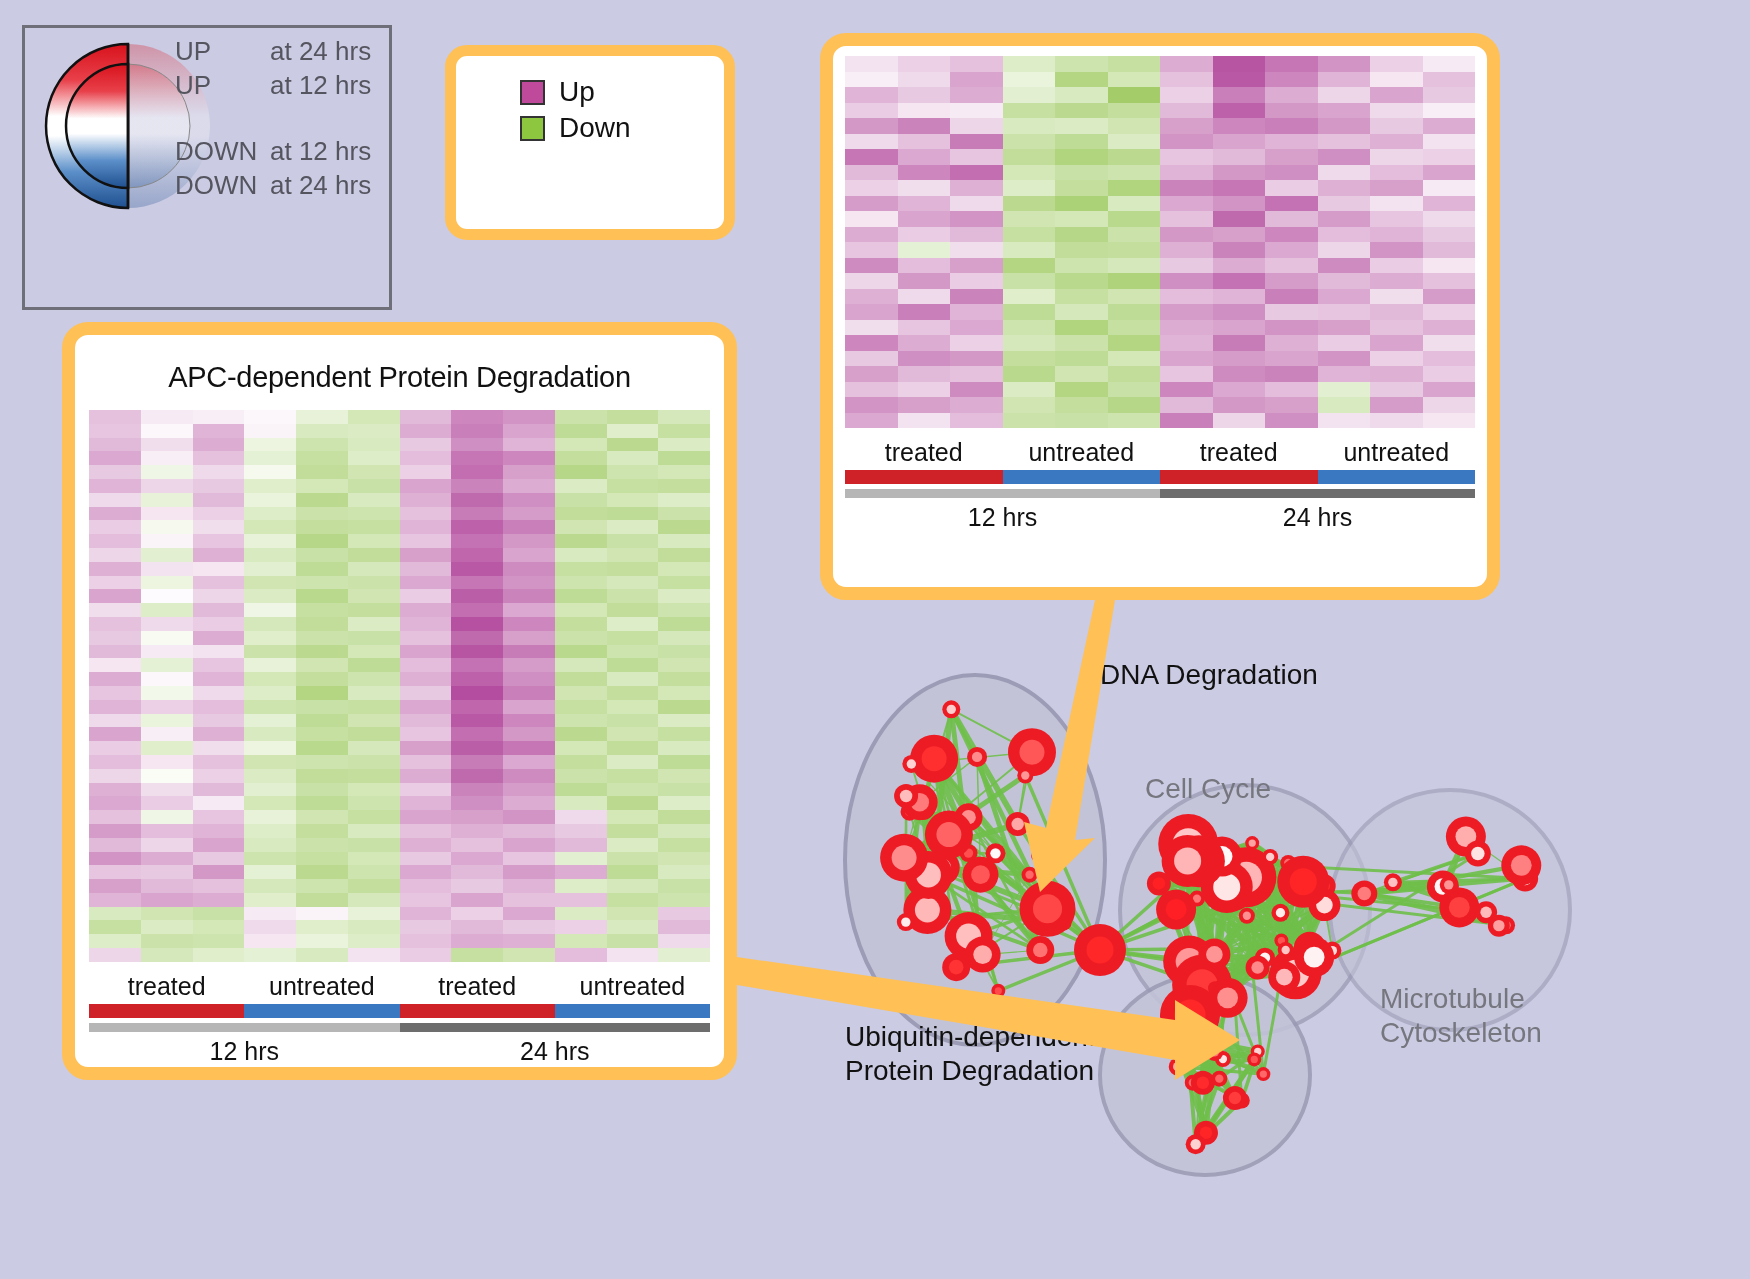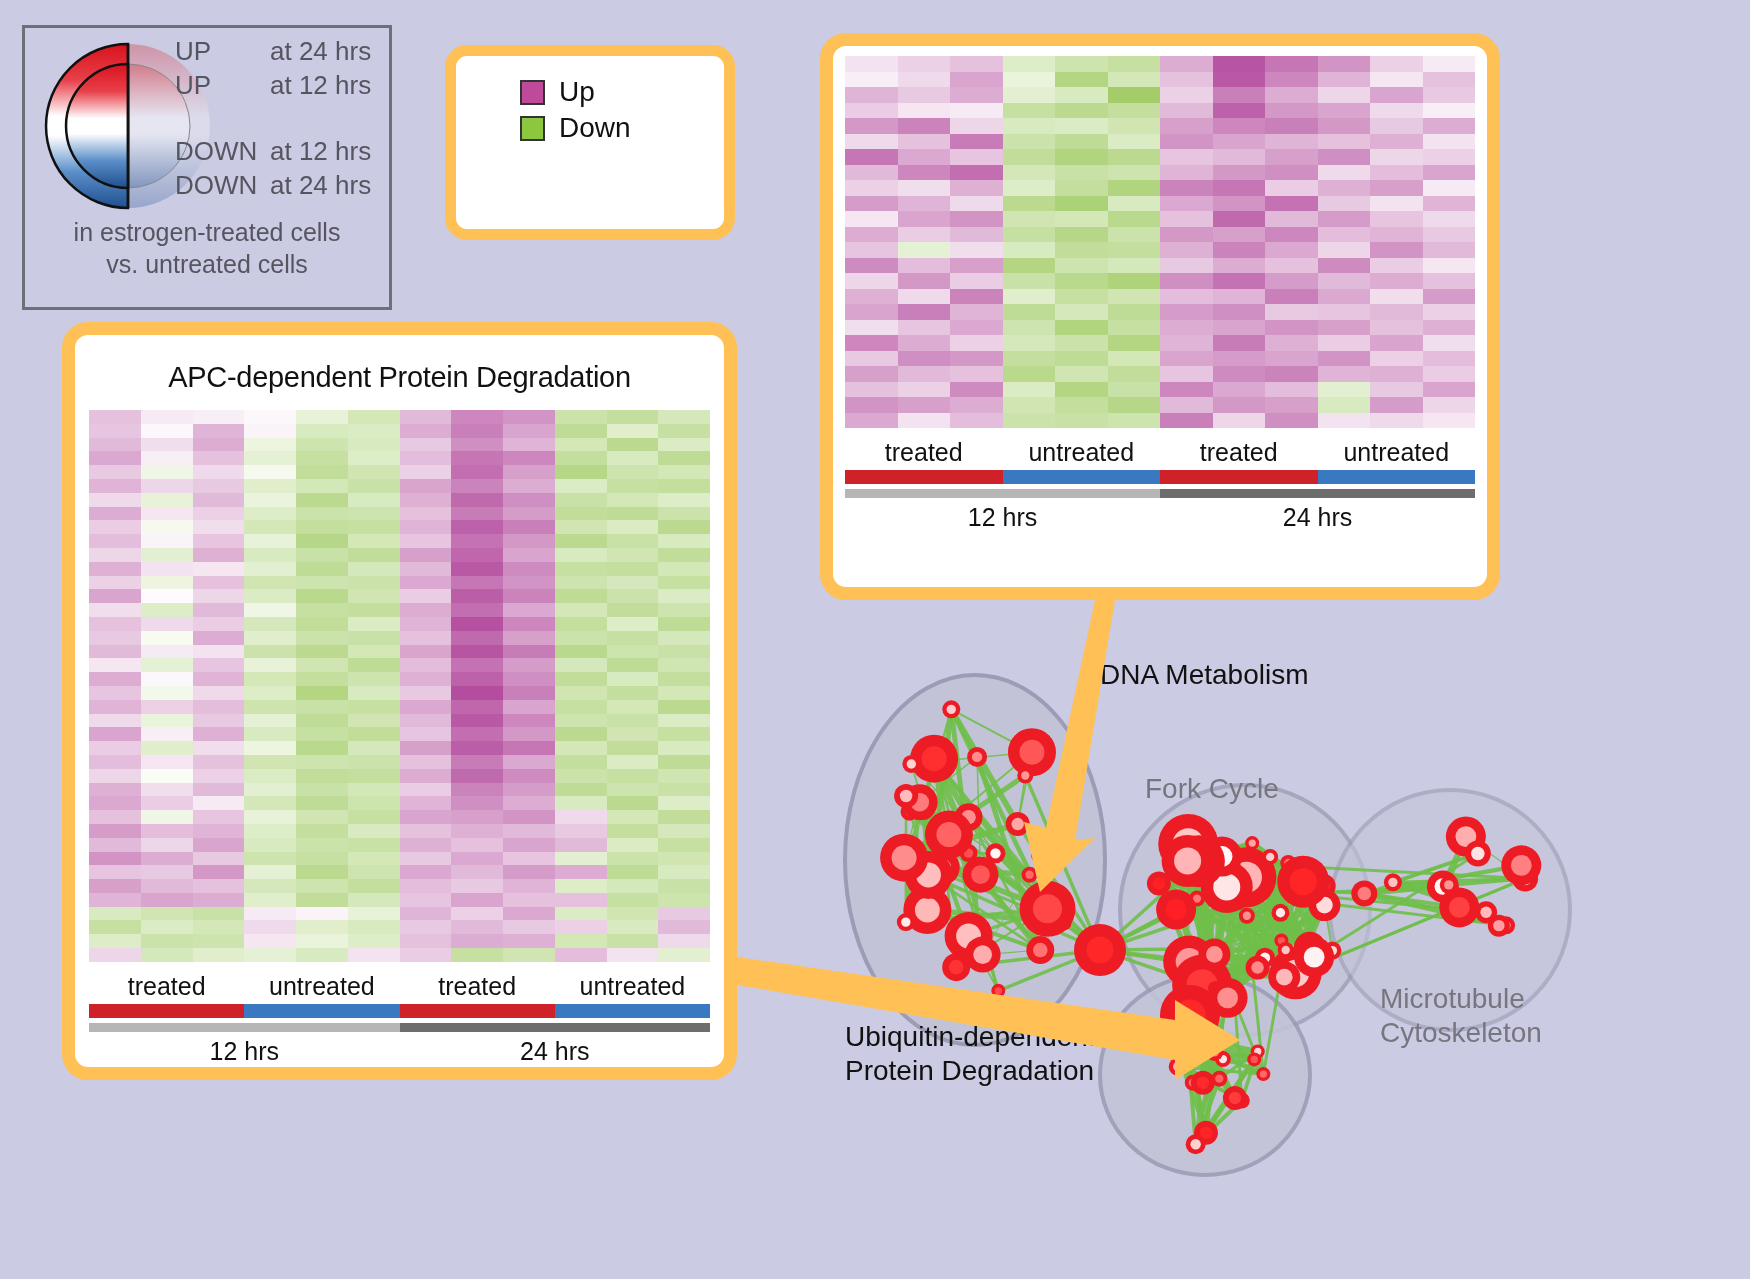--- a/index.html
+++ b/index.html
@@ -141,10 +141,6 @@
       <span class="kl">DOWN</span>
       <span class="kr">at 24 hrs</span>
     </div>
-  </div>
-  <div class="key-caption">
-    <div>in estrogen-treated cells</div>
-    <div>vs. untreated cells</div>
   </div>
 </div>
 

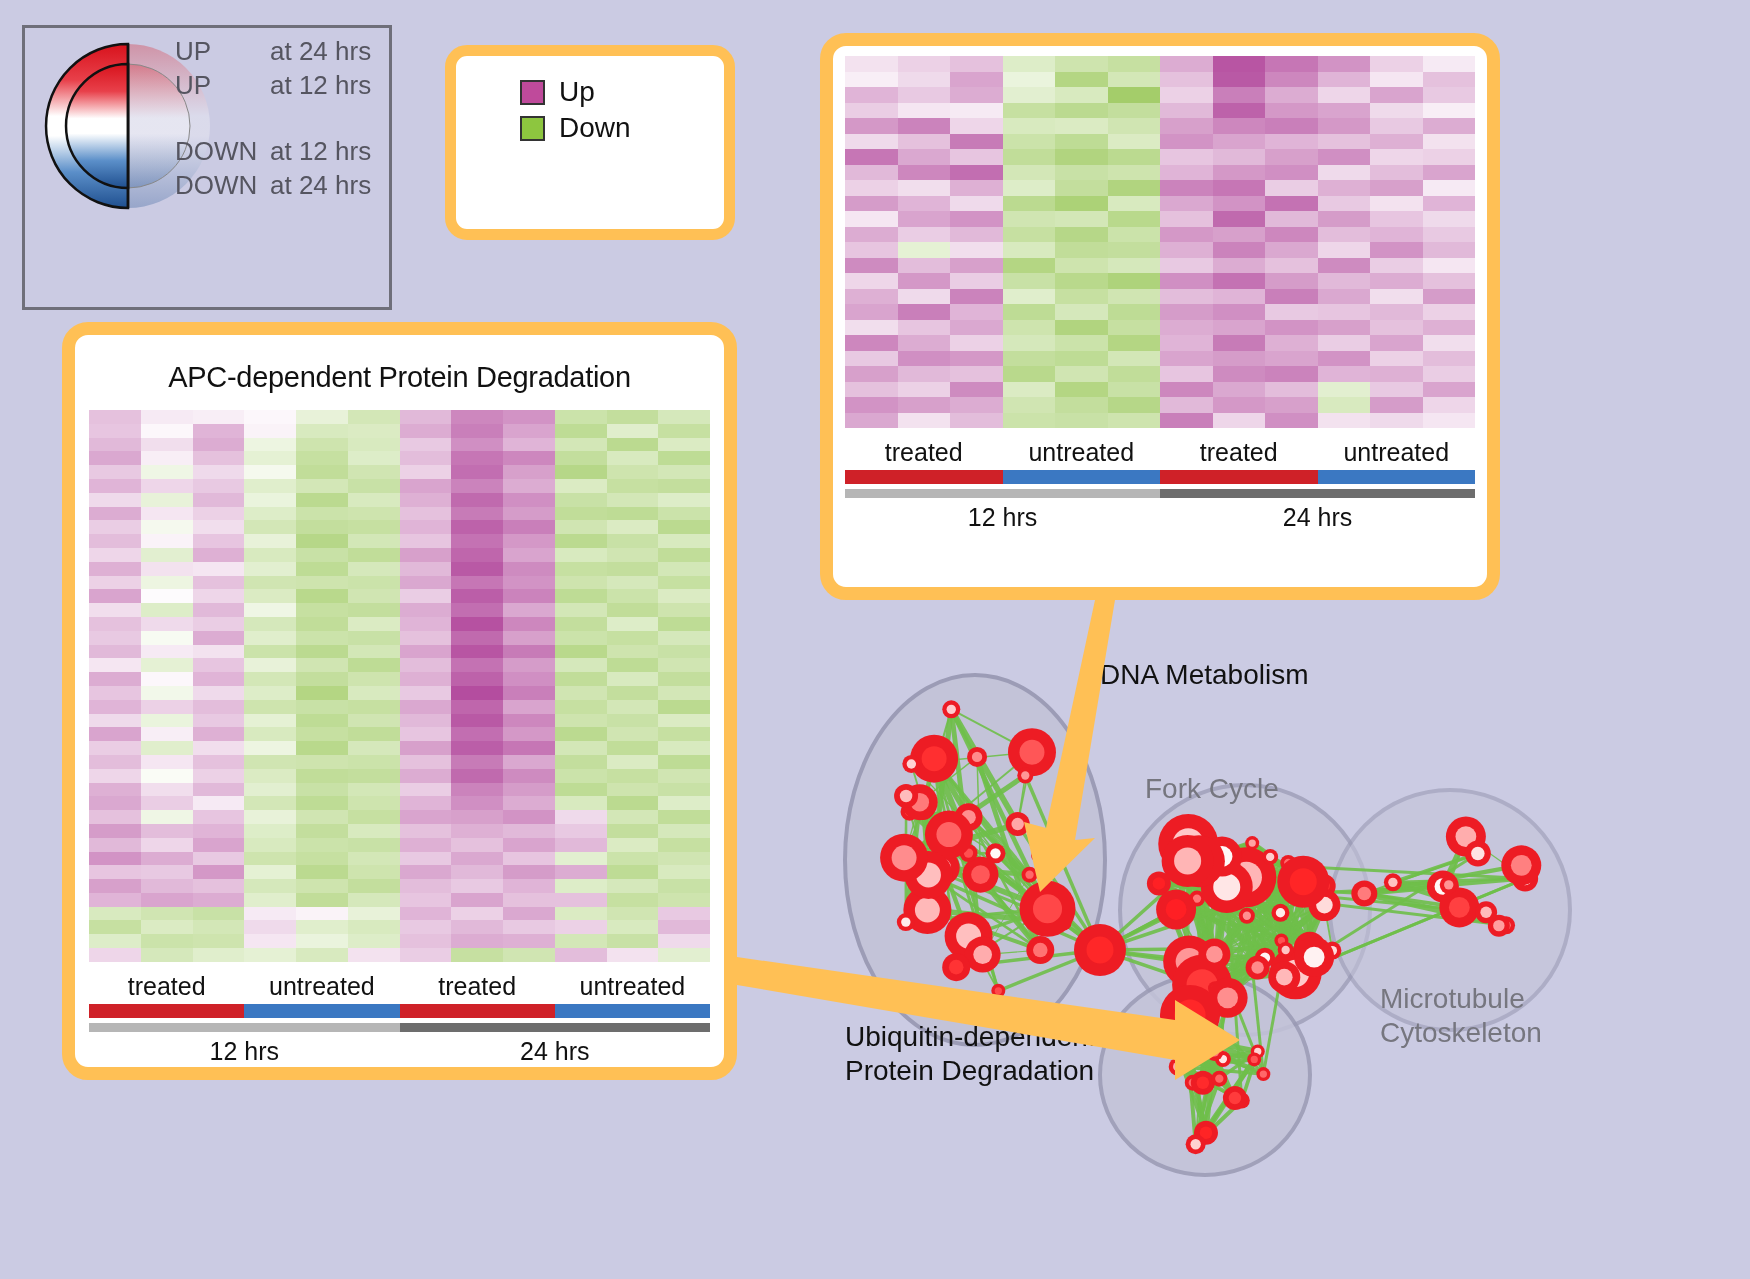--- a/index.html
+++ b/index.html
@@ -1546,7 +1546,7 @@
       <circle cx="400" cy="395" r="30" fill="#ed1c24"></circle>
       <circle cx="400" cy="395" r="15.600000000000001" fill="rgb(255,39,40)"></circle>
     </svg>
-  <div class="net-label" id="label-dna">DNA Metabolism</div>
+  <div class="net-label" id="label-dna">DNA Degradation</div>
   <div class="net-label" id="label-cc">Fork Cycle</div>
   <div class="net-label" id="label-mt">Microtubule
 Cytoskeleton</div>

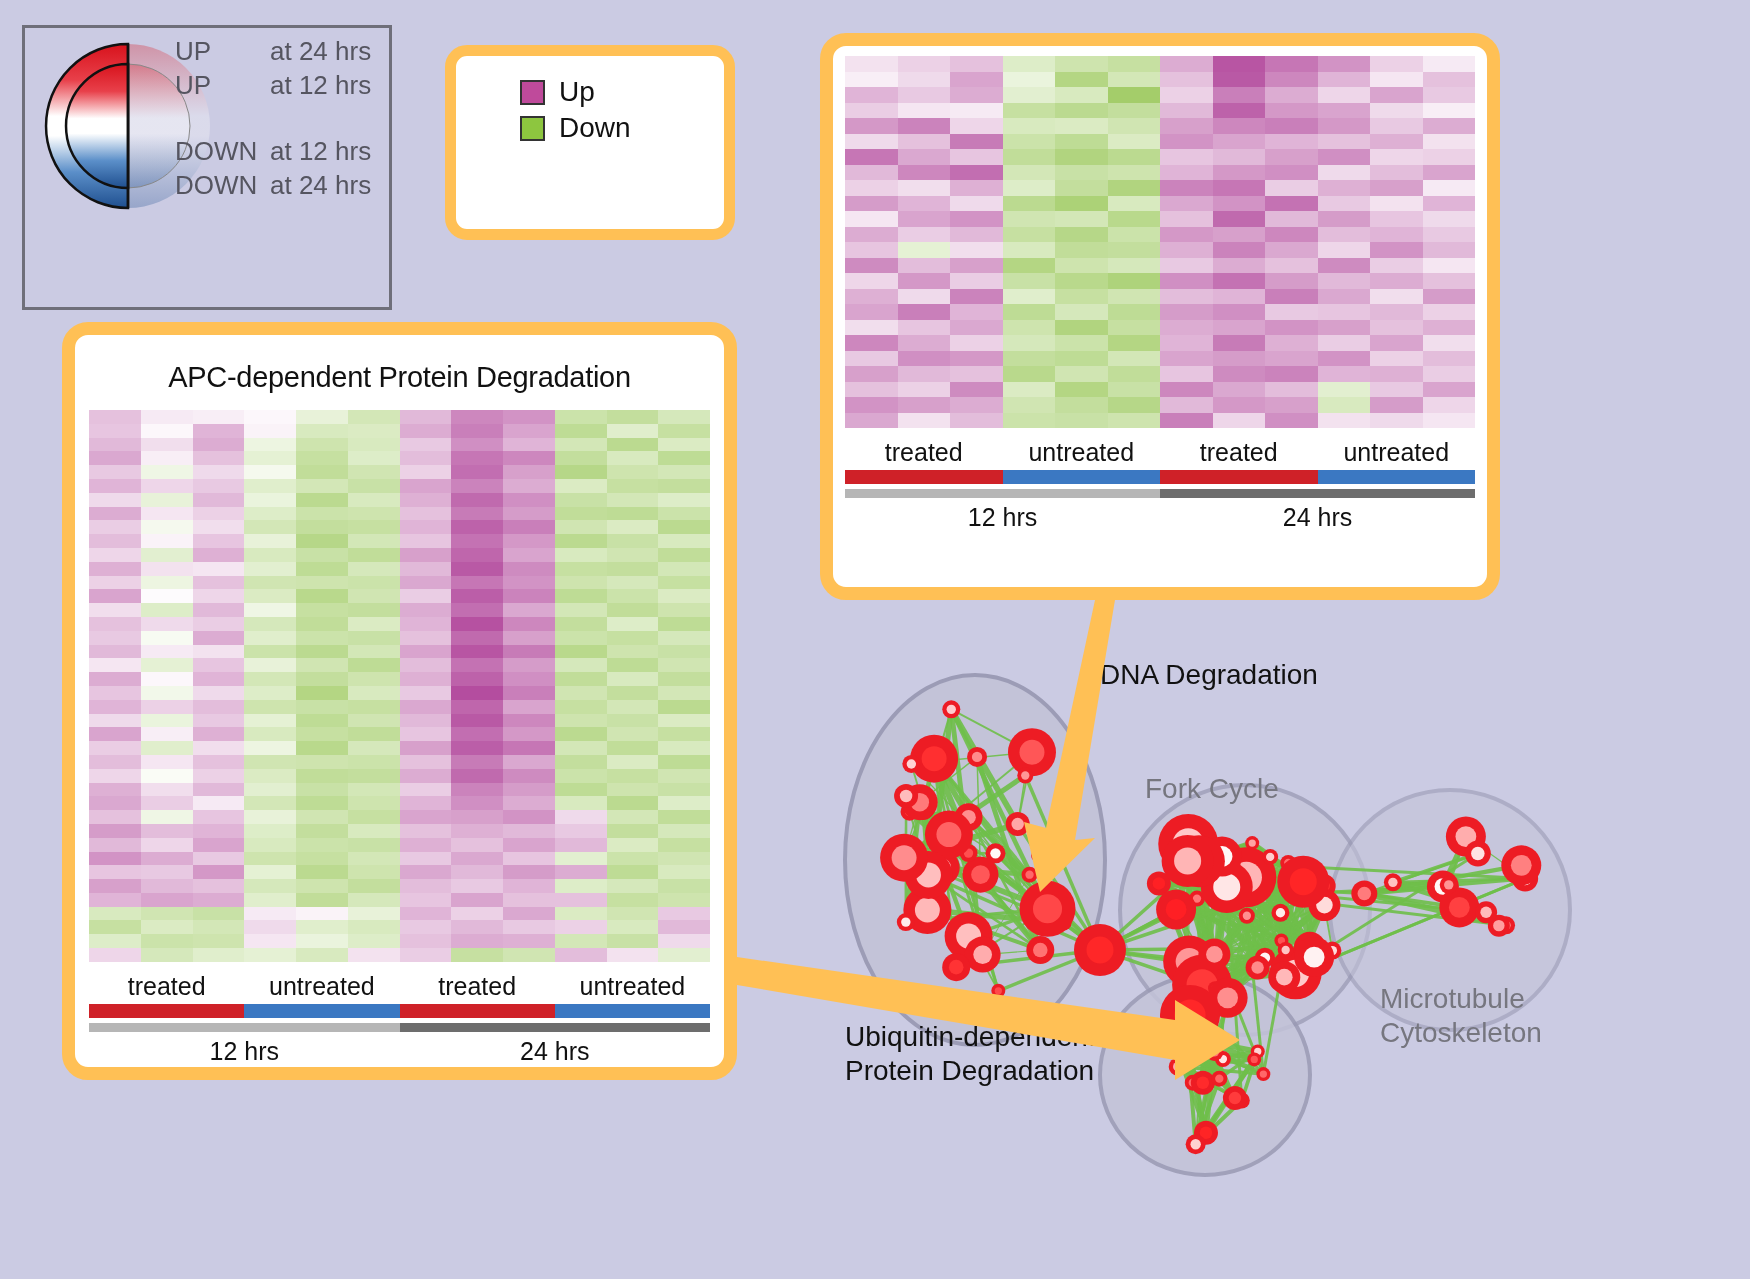--- a/index.html
+++ b/index.html
@@ -1547,7 +1547,7 @@
       <circle cx="400" cy="395" r="15.600000000000001" fill="rgb(255,39,40)"></circle>
     </svg>
   <div class="net-label" id="label-dna">DNA Degradation</div>
-  <div class="net-label" id="label-cc">Fork Cycle</div>
+  <div class="net-label" id="label-cc">Cell Cycle</div>
   <div class="net-label" id="label-mt">Microtubule
 Cytoskeleton</div>
   <div class="net-label" id="label-ubq">Ubiquitin-dependent

